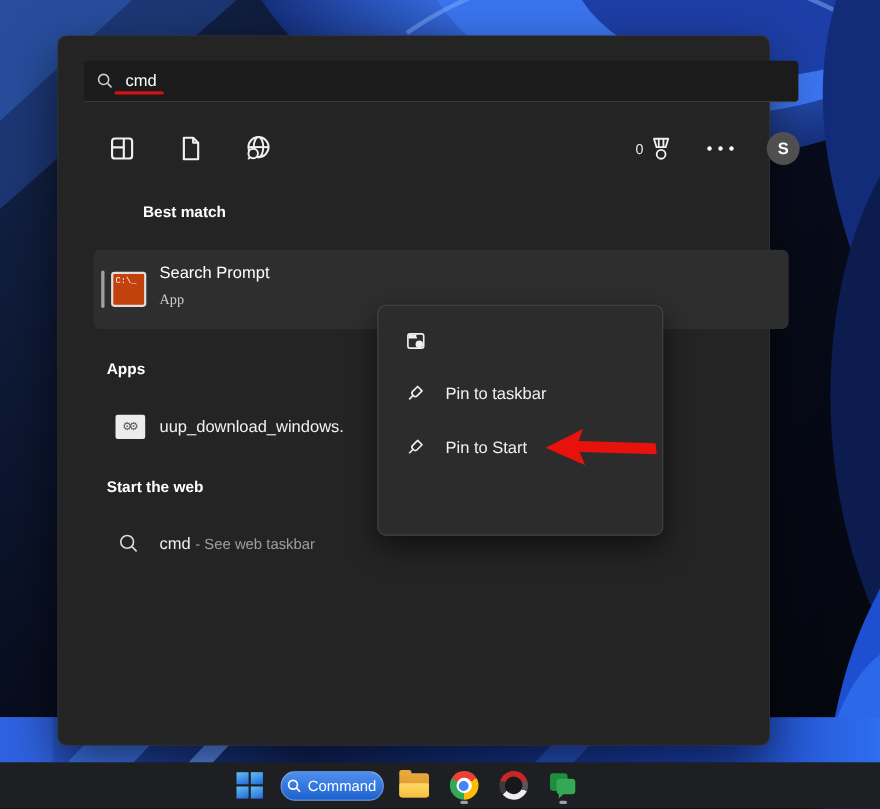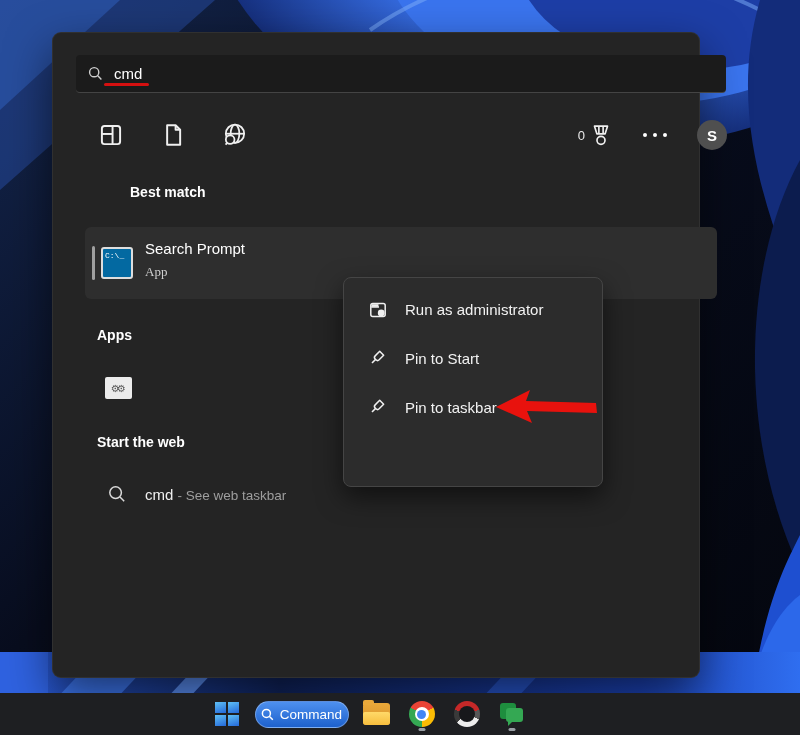--- a/index.html
+++ b/index.html
@@ -49,7 +49,7 @@
   .sel-bar{position:absolute;left:7px;top:19px;width:3px;height:34px;border-radius:2px;background:#a0a0a0;}
   .cmd-icon{
     position:absolute;left:16px;top:20px;width:32px;height:32px;box-sizing:border-box;
-    background:#0369a1;border:2px solid #dedede;border-radius:3px;
+    background:#c2410c;border:2px solid #dedede;border-radius:3px;
     color:#fff;font-family:"Liberation Mono","DejaVu Sans Mono",monospace;
     font-size:8px;line-height:10px;padding:2px 0 0 2px;letter-spacing:0;
   }

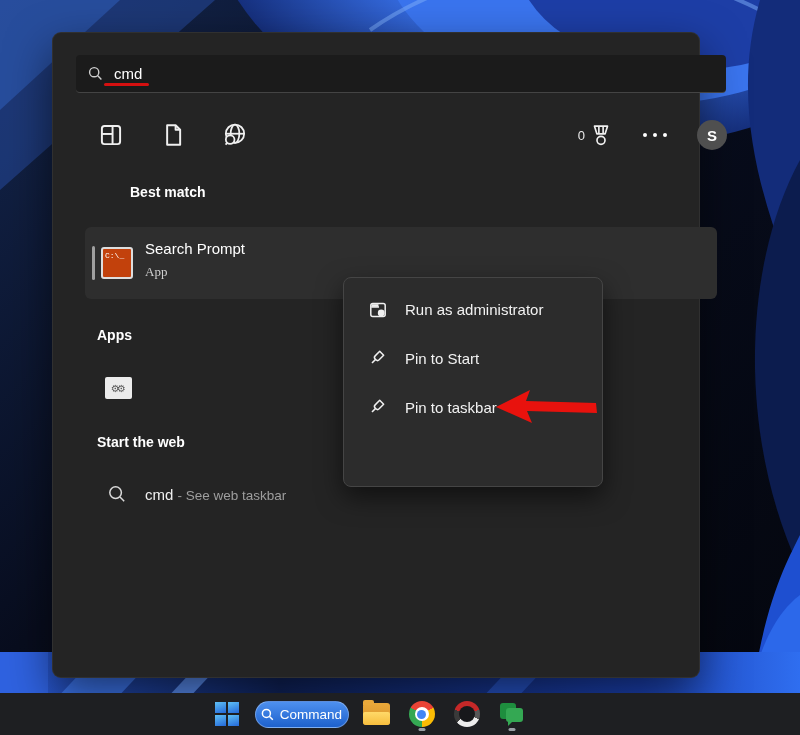--- a/index.html
+++ b/index.html
@@ -261,7 +261,6 @@
         <circle cx="13.2" cy="13" r="3.4" fill="#f0f0f0" stroke="none"></circle>
       </g>
     </svg>
-    <span class="lbl">Run as administrator</span>
   </div>
   <div class="ctx-item">
     <svg width="20" height="20" viewBox="0 0 20 20">

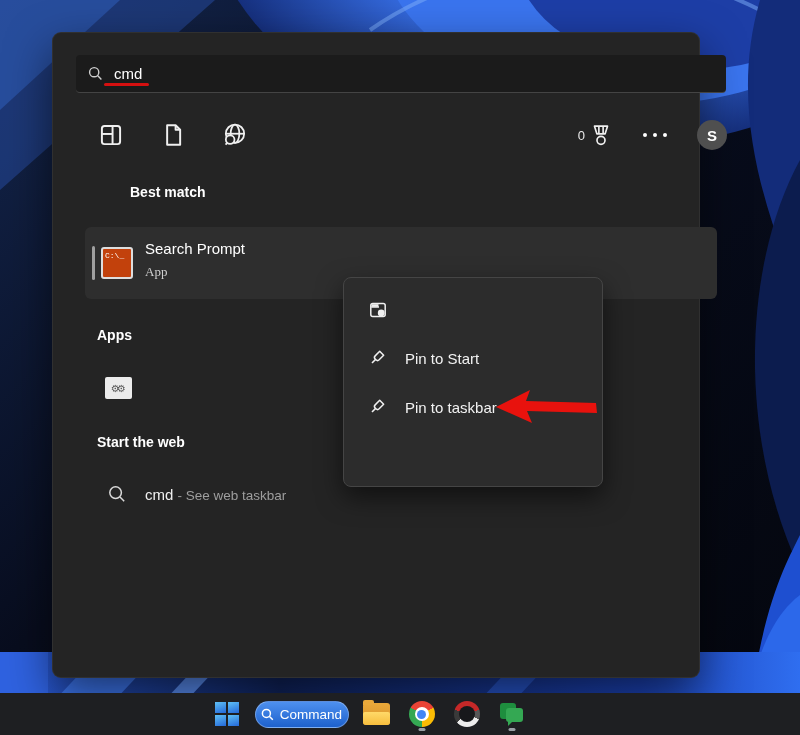--- a/index.html
+++ b/index.html
@@ -235,6 +235,7 @@
     <div class="batch-icon">
       <span>⚙⚙</span>
     </div>
+    <div class="app-item-label">uup_download_windows.</div>
   </div>
 
   <div class="sec-title" style="top:401px;">Start the web</div>

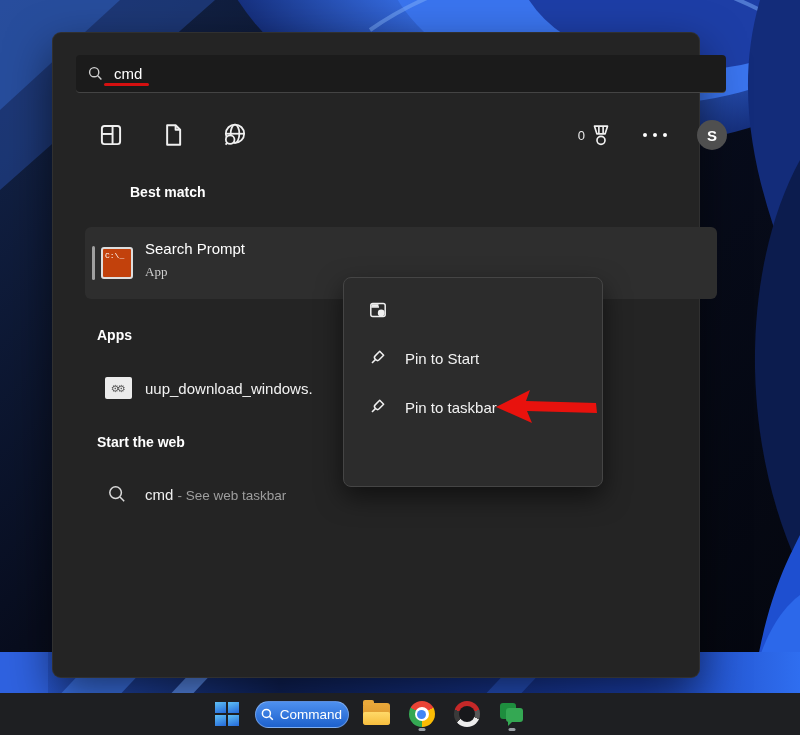--- a/index.html
+++ b/index.html
@@ -270,7 +270,7 @@
         <line x1="10" y1="11.4" x2="10" y2="16.5"></line>
       </g>
     </svg>
-    <span class="lbl">Pin to Start</span>
+    <span class="lbl">Pin to taskbar</span>
   </div>
   <div class="ctx-item">
     <svg width="20" height="20" viewBox="0 0 20 20">
@@ -279,7 +279,7 @@
         <line x1="10" y1="11.4" x2="10" y2="16.5"></line>
       </g>
     </svg>
-    <span class="lbl">Pin to taskbar</span>
+    <span class="lbl">Pin to Start</span>
   </div>
 </div>
 

